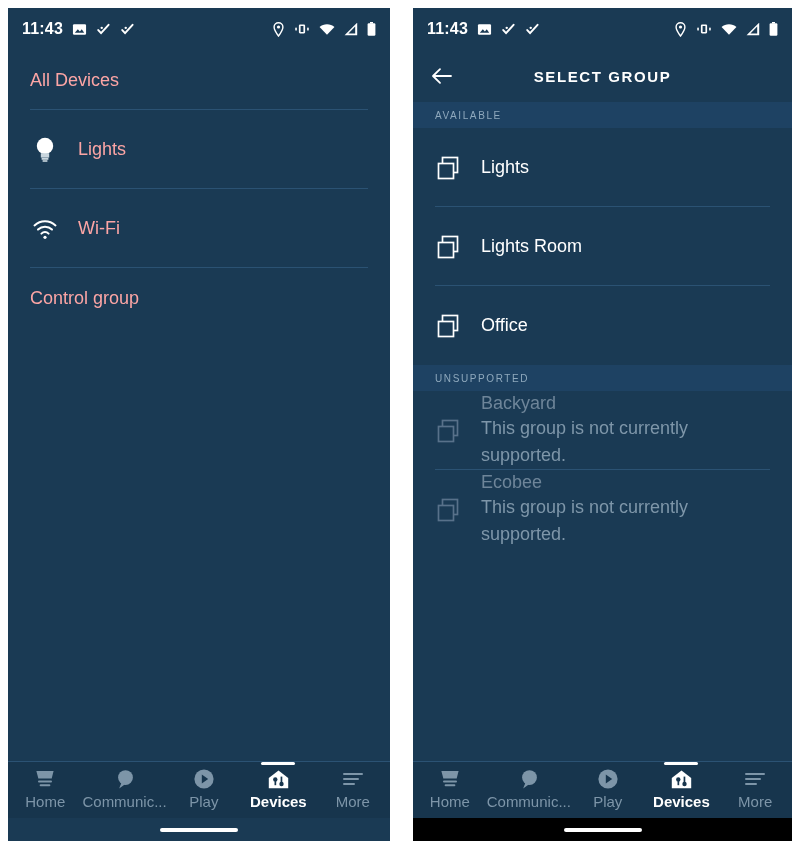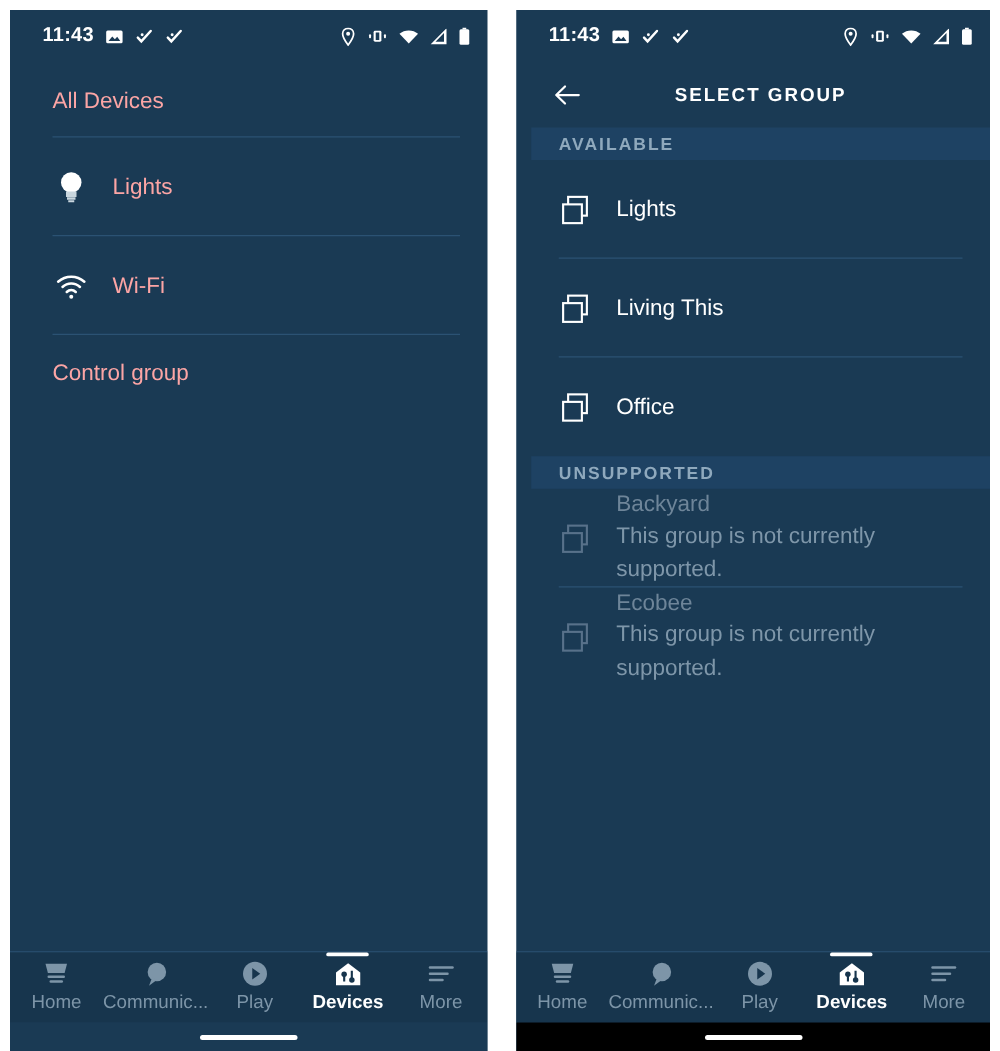--- a/index.html
+++ b/index.html
@@ -7,7 +7,7 @@
     font-family:"Liberation Sans", sans-serif; -webkit-font-smoothing:antialiased; }
   .stage { position:relative; width:800px; height:841px; background:#ffffff; }
 
-  .phone { position:absolute; top:8px; height:833px; background:#1a3a54; overflow:hidden;padding-left:12px; }
+  .phone { position:absolute; top:8px; height:833px; background:#1a3a54; overflow:hidden; }
   .phone.left  { left:8px;   width:382px; }
   .phone.right { left:413px; width:379px; }
 

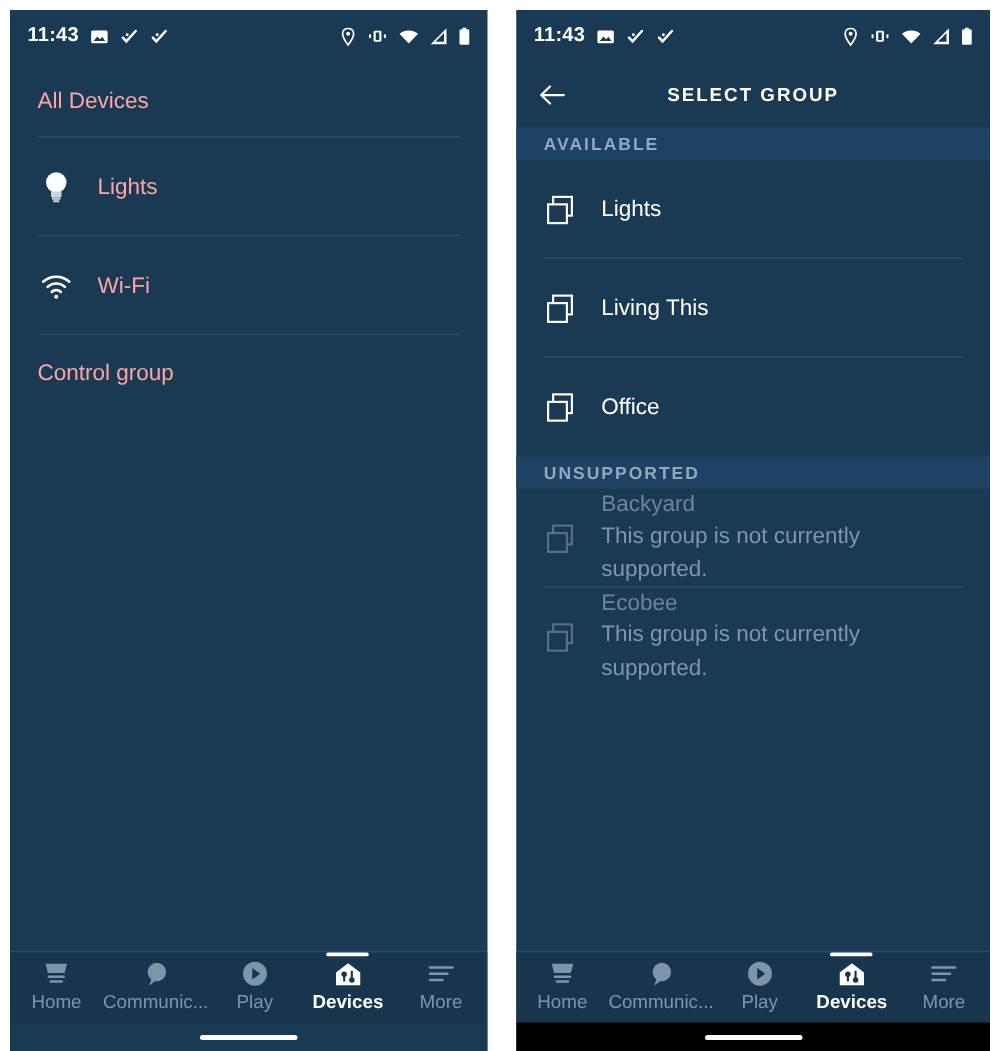--- a/index.html
+++ b/index.html
@@ -35,7 +35,7 @@
 
   
   .section-head { background:#1e4263; height:26px; display:flex; align-items:center; padding:0 22px; }
-  .section-head span { color:#8fa9bd; font-size:14px; font-weight:bold; letter-spacing:1.6px; }
+  .section-head span { color:#8fa9bd; font-size:10px; font-weight:normal; letter-spacing:1.6px; }
 
   
   .grow { position:relative; display:flex; align-items:center; height:79px; padding:0 22px; cursor:pointer; }

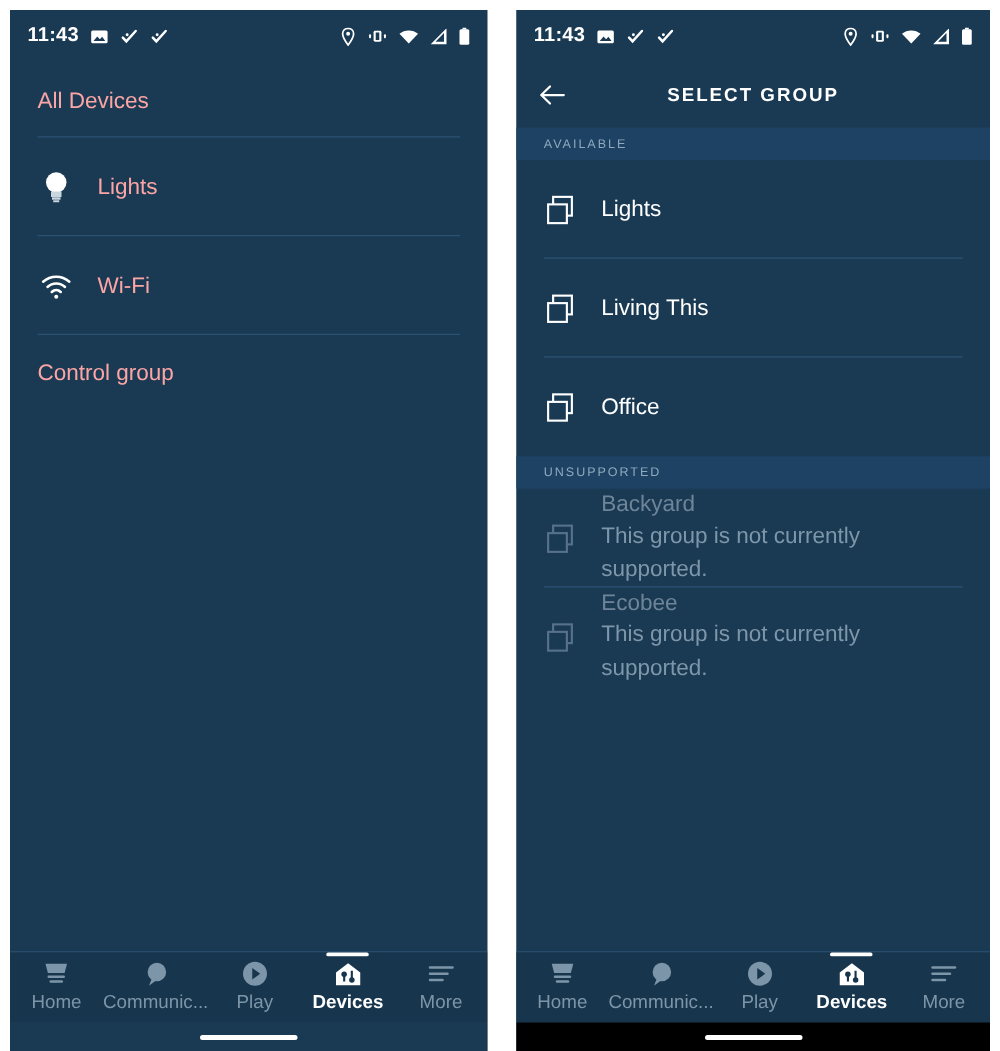--- a/index.html
+++ b/index.html
@@ -295,7 +295,7 @@
         </svg>
       </span>
       <span class="gtext">
-        <span class="gtitle">Living This</span>
+        <span class="gtitle">Lights Room</span>
       </span>
       <span class="divider"></span>
     </div>

